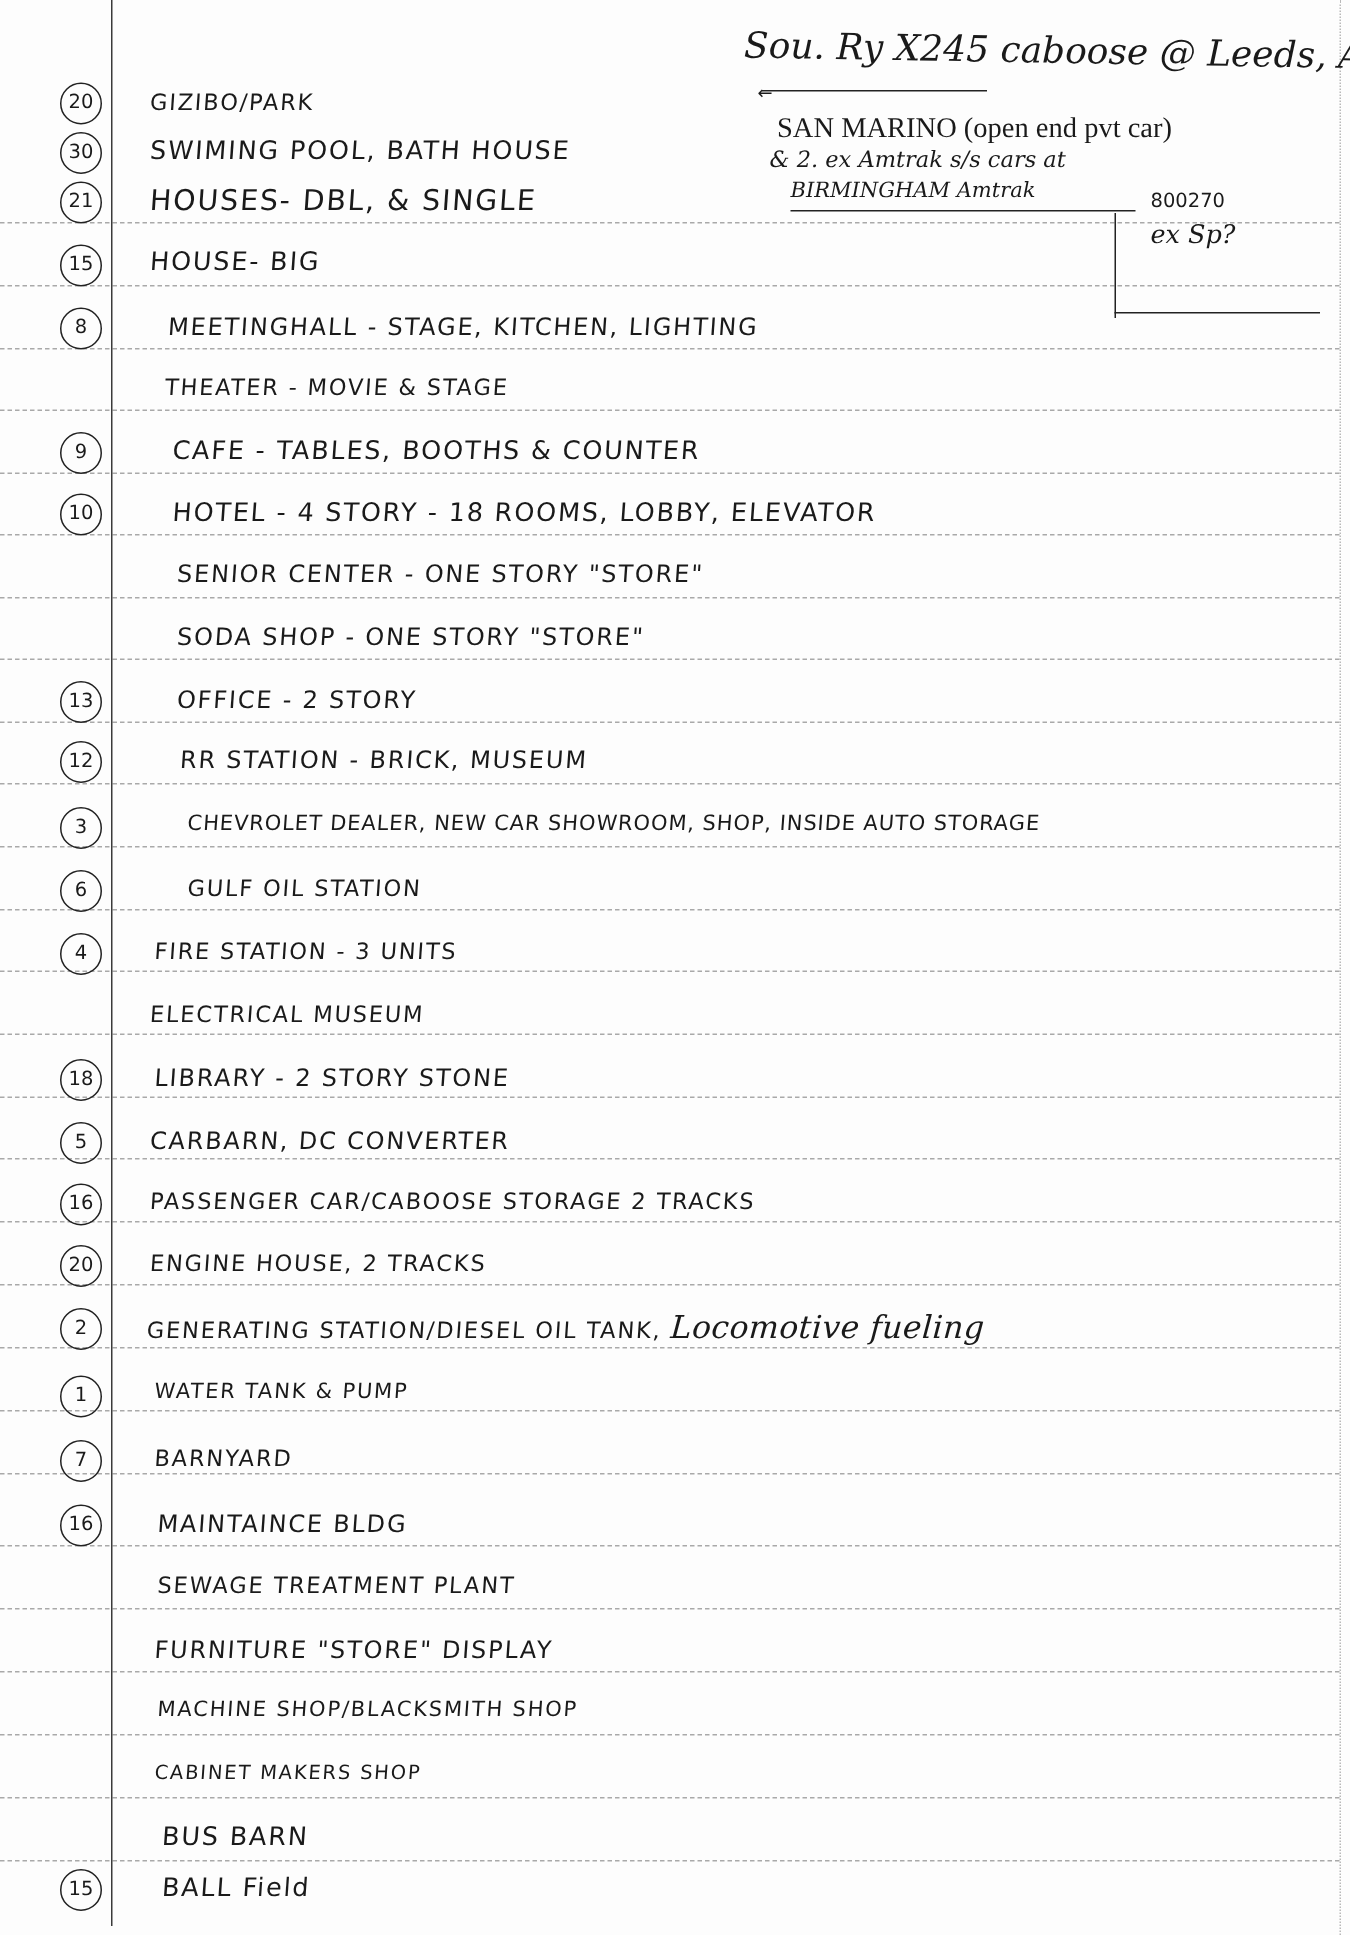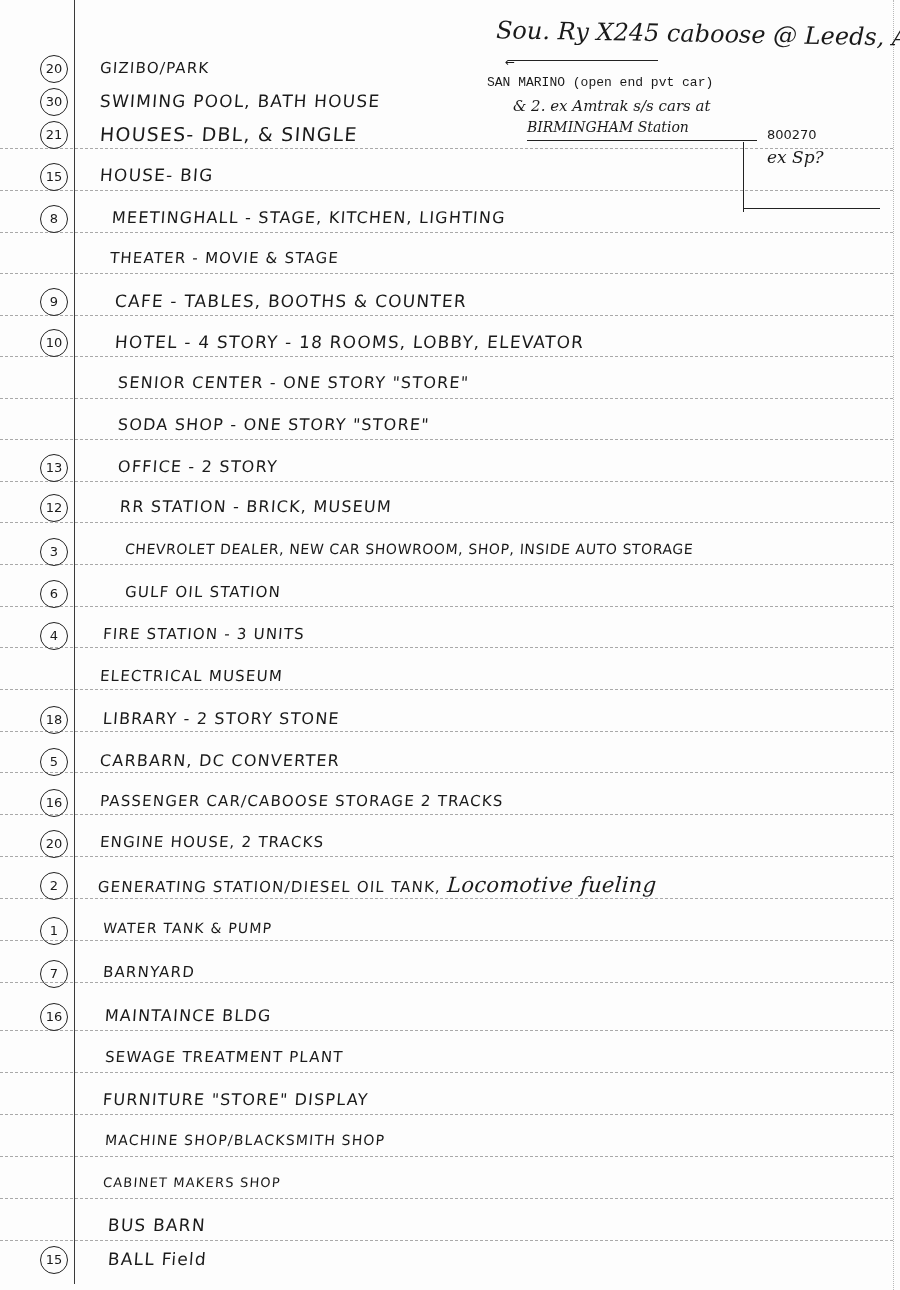--- a/index.html
+++ b/index.html
@@ -21,7 +21,7 @@
   .script { font-family: "DejaVu Serif", serif; font-style: italic; letter-spacing: 0.3px; }
   .note { position: absolute; white-space: nowrap; }
   .note1 { left: 496px; top: 20px; font-size: 24px; font-family: "DejaVu Serif", serif; font-style: italic; transform: rotate(1deg); }
-  .note2 { left: 487px; top: 75px; font-size: 13px; font-family: Liberation Mono, monospace; }
+  .note2 { left: 518px; top: 75px; font-size: 19px; font-family: Liberation Serif, serif; }
   .note3 { left: 513px; top: 97px; font-size: 15px; font-family: "DejaVu Serif", serif; font-style: italic; }
   .note4 { left: 527px; top: 119px; font-size: 14px; font-family: "DejaVu Serif", serif; font-style: italic; }
   .note5 { left: 767px; top: 127px; font-size: 13px; font-family: "DejaVu Sans", sans-serif; }

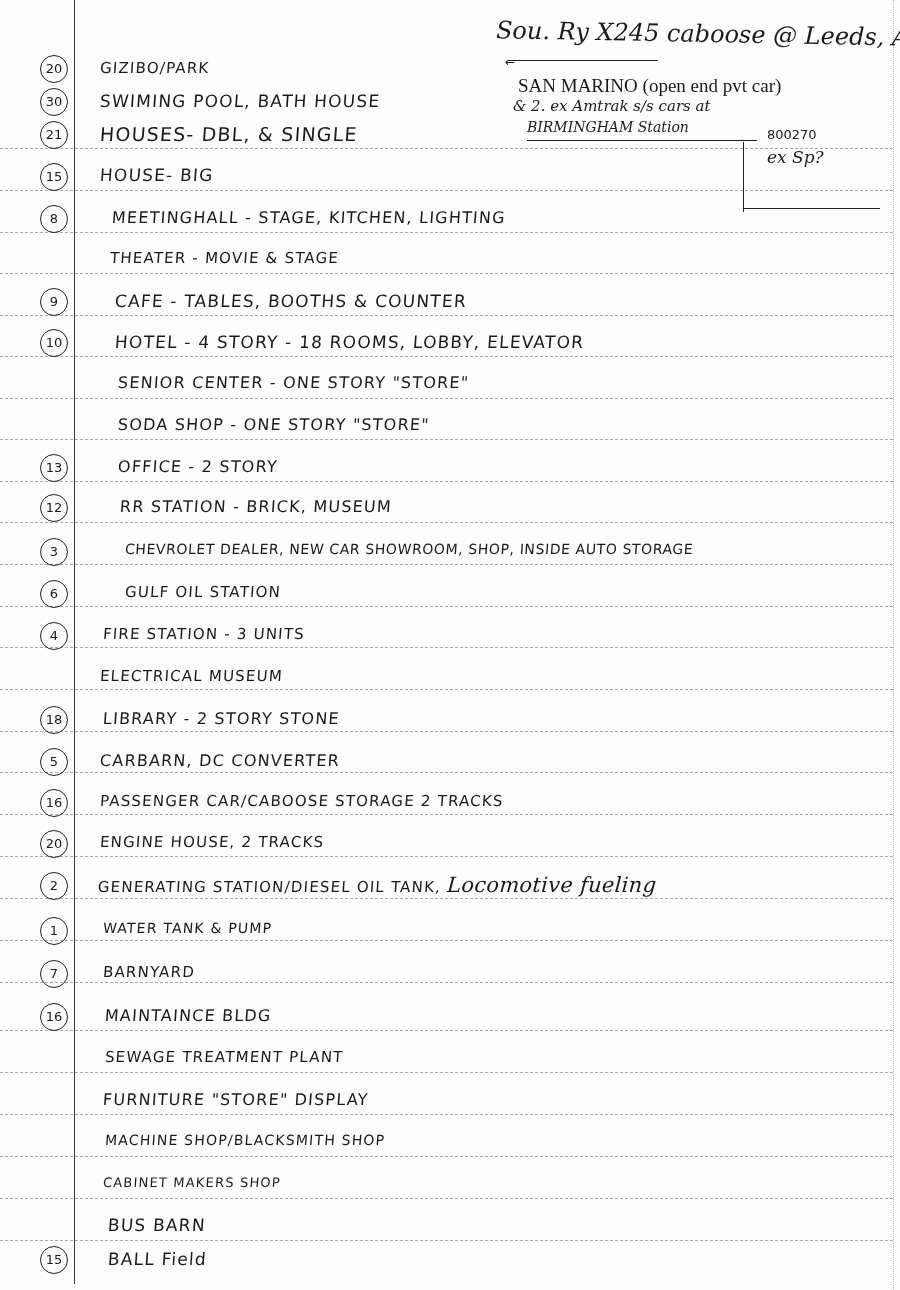--- a/index.html
+++ b/index.html
@@ -73,7 +73,7 @@
   <div class="underline1"></div>
   <div class="note note2">SAN MARINO (open end pvt car)</div>
   <div class="note note3">&amp; 2. ex Amtrak s/s cars at</div>
-  <div class="note note4">BIRMINGHAM Station</div>
+  <div class="note note4">BIRMINGHAM Amtrak</div>
   <div class="underline2"></div>
   <div class="note note5">800270</div>
   <div class="note note6">ex Sp?</div>

